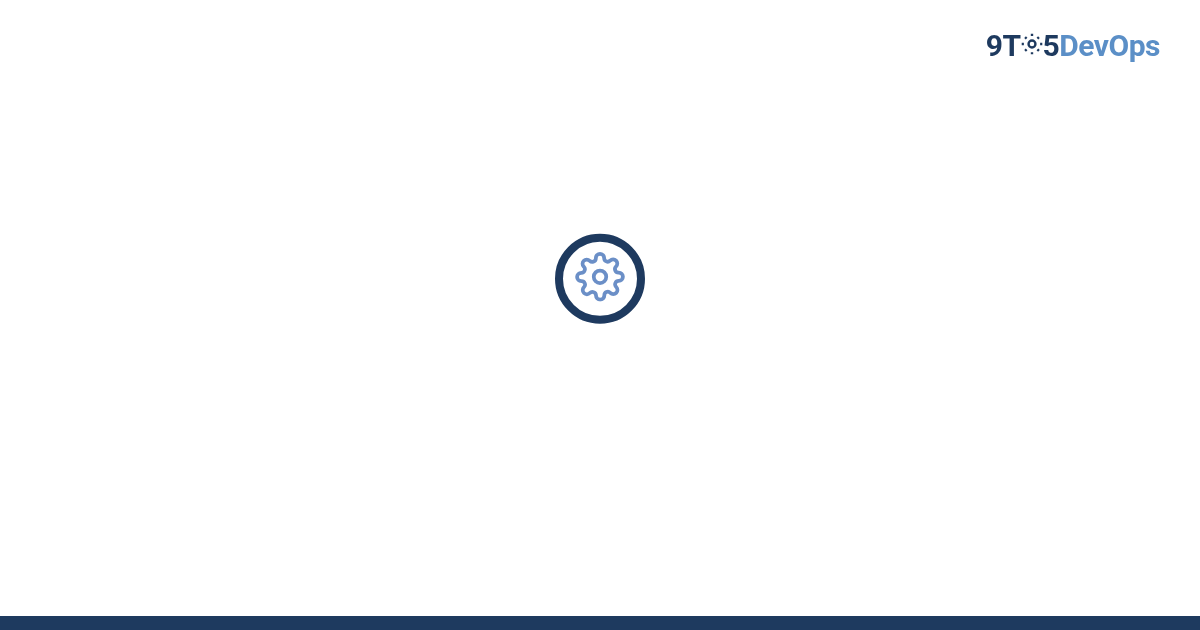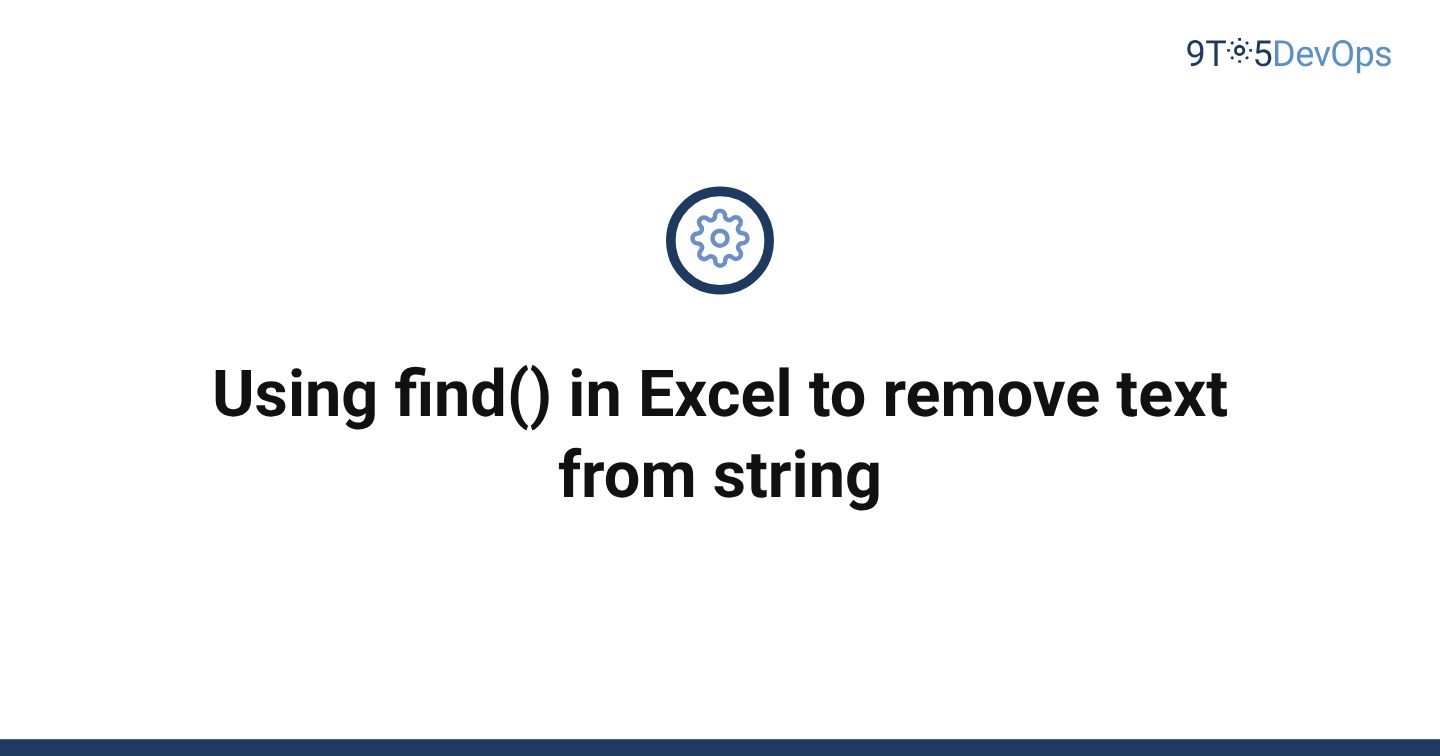--- a/index.html
+++ b/index.html
@@ -20,7 +20,7 @@
       top: 28px;
       right: 40px;
       font-size: 30px;
-      font-weight: 400;
+      font-weight: 700;
       letter-spacing: -0.5px;
     }
     .logo-part1 {

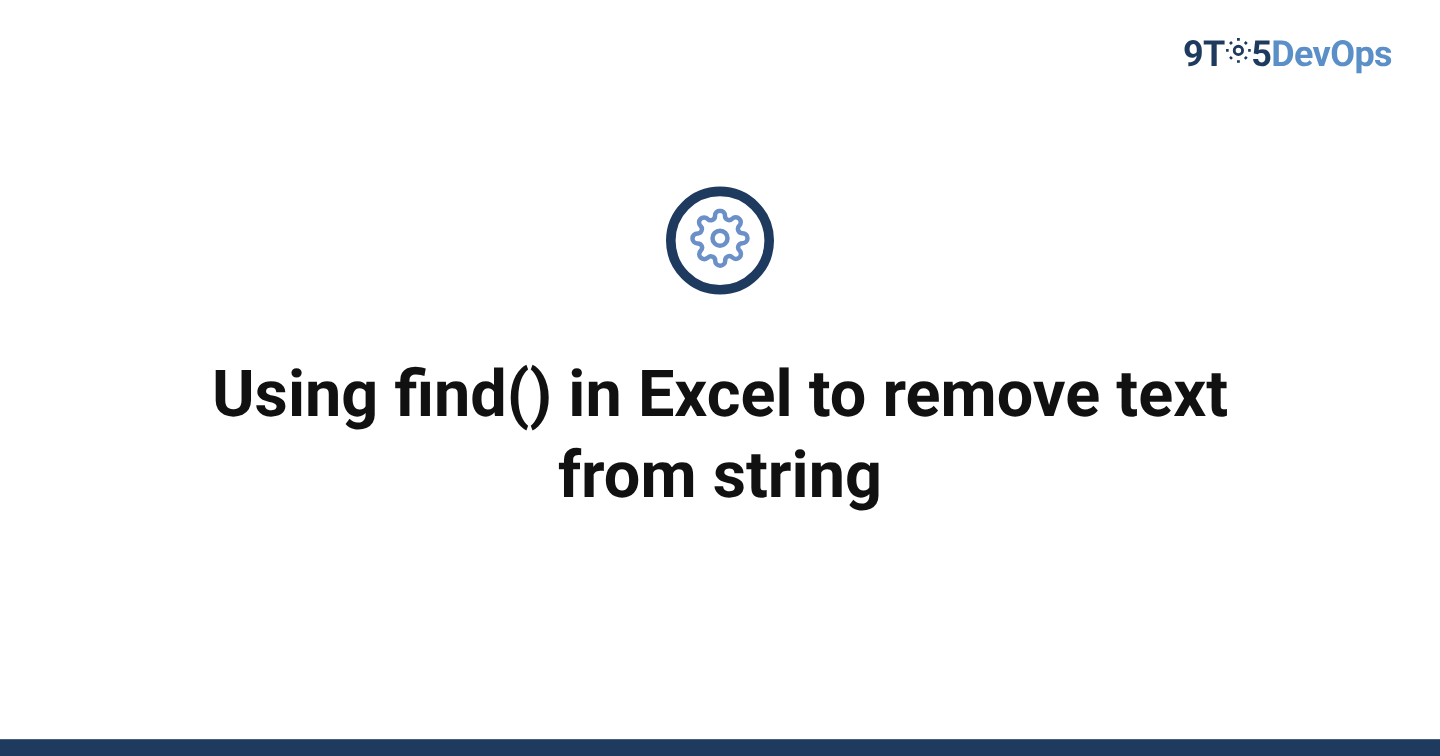--- a/index.html
+++ b/index.html
@@ -93,7 +93,6 @@
       </svg>
     </span>
   </div>
-  <h1 class="title">Using find() in Excel to remove text from string</h1>
 </div>
 
 <div class="footer-bar"></div>

